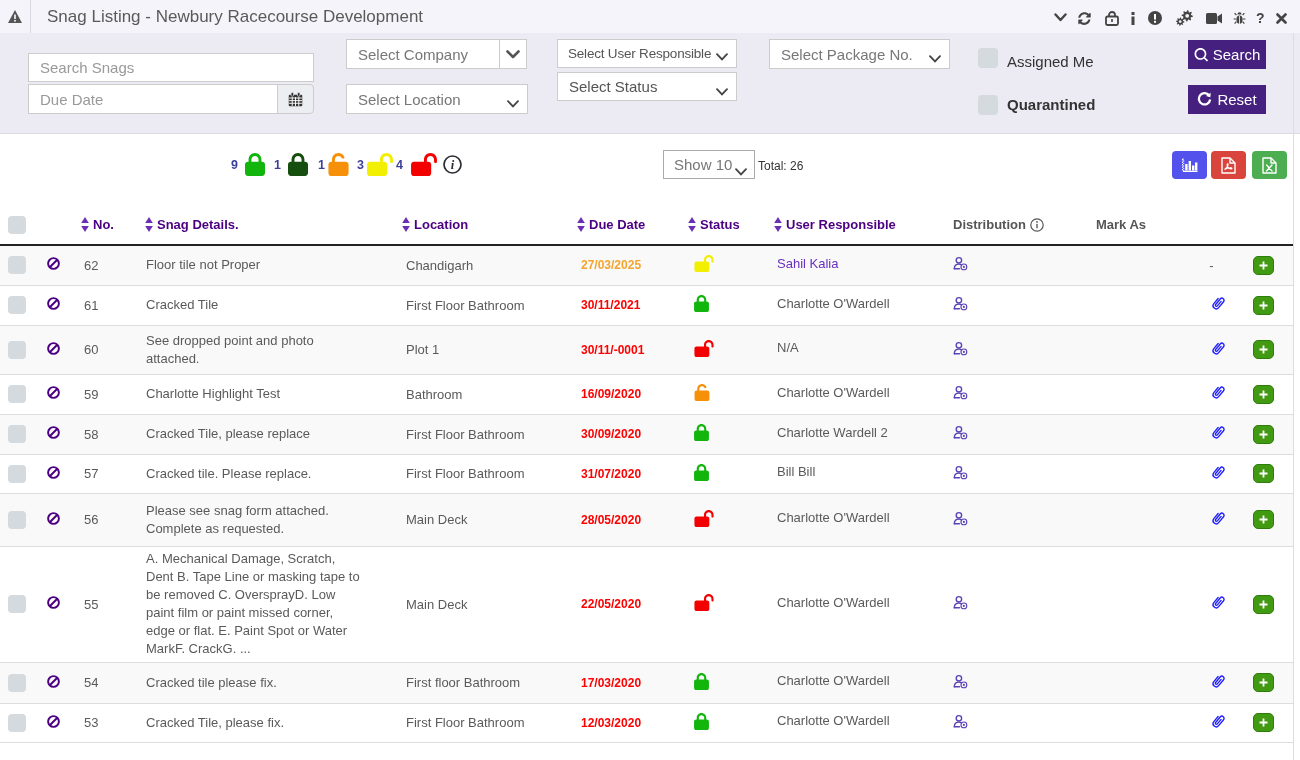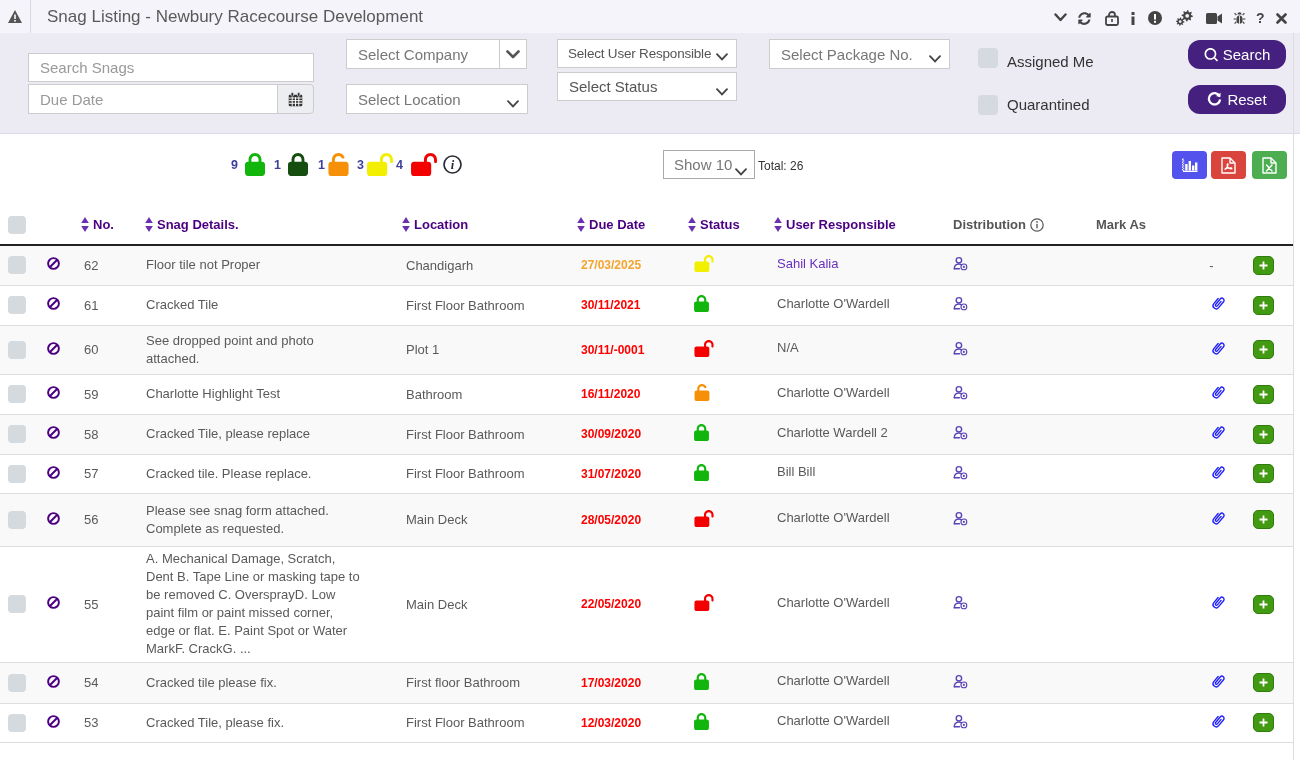--- a/index.html
+++ b/index.html
@@ -21,7 +21,7 @@
 .addon { position:absolute; background:#eceef1; border:1px solid #ccc; display:flex; align-items:center; justify-content:center; }
 .cbx { position:absolute; width:20px; height:20px; background:#d5dade; border-radius:4px; }
 .cbxlabel { position:absolute; font-size:15px; color:#333; }
-.pbtn { position:absolute; width:98px; height:29px; background:#45207f; border-radius:12px; color:#fff; font-size:15px; display:flex; align-items:center; justify-content:center; gap:5px; }
+.pbtn { position:absolute; width:78px; height:29px; background:#45207f; border-radius:0; color:#fff; font-size:15px; display:flex; align-items:center; justify-content:center; gap:5px; }
 
 
 #createbtn { position:absolute; left:11px; top:150px; width:156px; height:30px; background:#4e2187; border-radius:4px; color:#fff; font-size:15px; display:flex; align-items:center; justify-content:center; gap:7px; }

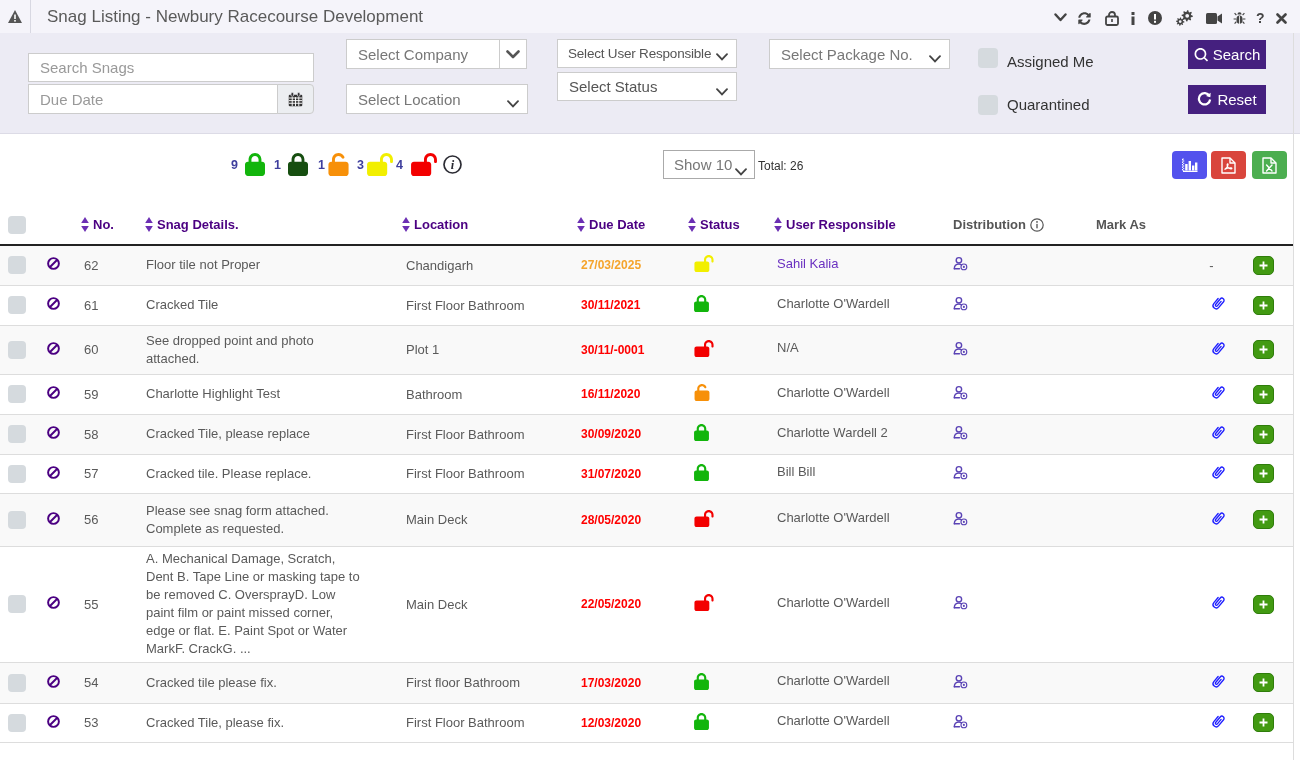--- a/index.html
+++ b/index.html
@@ -138,7 +138,7 @@
   <div class="cbx" style="left:978px; top:48px;"></div>
   <div class="cbxlabel" style="left:1007px; top:53px;">Assigned Me</div>
   <div class="cbx" style="left:978px; top:95px;"></div>
-  <div class="cbxlabel" style="left:1007px; top:96px;">Quarantined</div>
+  <div class="cbxlabel" style="left:1007px; top:96px;font-weight:bold;">Quarantined</div>
   <div class="pbtn" style="left:1188px; top:40px;"><svg width="14" height="14" viewBox="0 0 512 512">
         <path fill="#fff" d="M505 442.7L405.3 343c28.4-34.9 45.7-79 45.7-127C451 96.5 354.5 0 235.5 0S20 96.5 20 215.5 116.5 431 235.5 431c48 0 92.1-17.3 127-45.7L462.7 485c5.9 5.9 15.4 5.9 21.2 0l21.2-21.2c5.8-5.9 5.8-15.4-.1-21.1zM235.5 371c-85.9 0-155.5-69.6-155.5-155.5S149.6 60 235.5 60 391 129.6 391 215.5 321.4 371 235.5 371z"></path>
       </svg>Search</div>

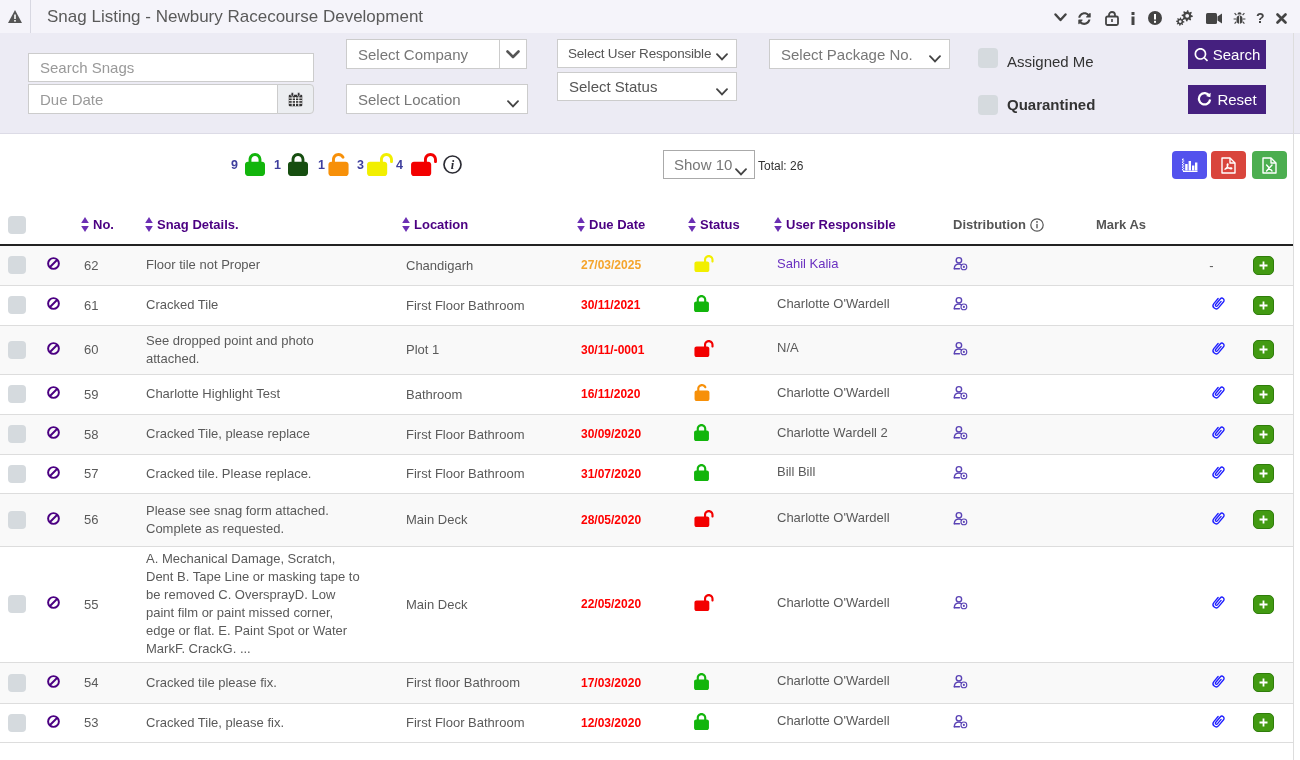--- a/index.html
+++ b/index.html
@@ -377,7 +377,7 @@
 <td style="padding-left:8px">59</td>
 <td style="padding-left:6px; line-height:18px">Charlotte Highlight Test</td>
 <td style="padding-left:6px">Bathroom</td>
-<td style="padding-left:6px" class="datered">16/11/2020</td>
+<td style="padding-left:6px" class="datered">16/09/2020</td>
 <td style="padding-left:9px"><svg width="16" height="17" viewBox="0 0 448 512">
                 <path fill="#f79009" d="M144 144c0-44.2 35.8-80 80-80 31.9 0 59.4 18.6 72.3 45.7 7.6 16 26.7 22.8 42.6 15.2s22.8-26.7 15.2-42.6C331 33.7 281.5 0 224 0 144.5 0 80 64.5 80 144v48H64c-35.3 0-64 28.7-64 64v192c0 35.3 28.7 64 64 64h320c35.3 0 64-28.7 64-64V256c0-35.3-28.7-64-64-64H144v-48z"></path>
               </svg></td>

